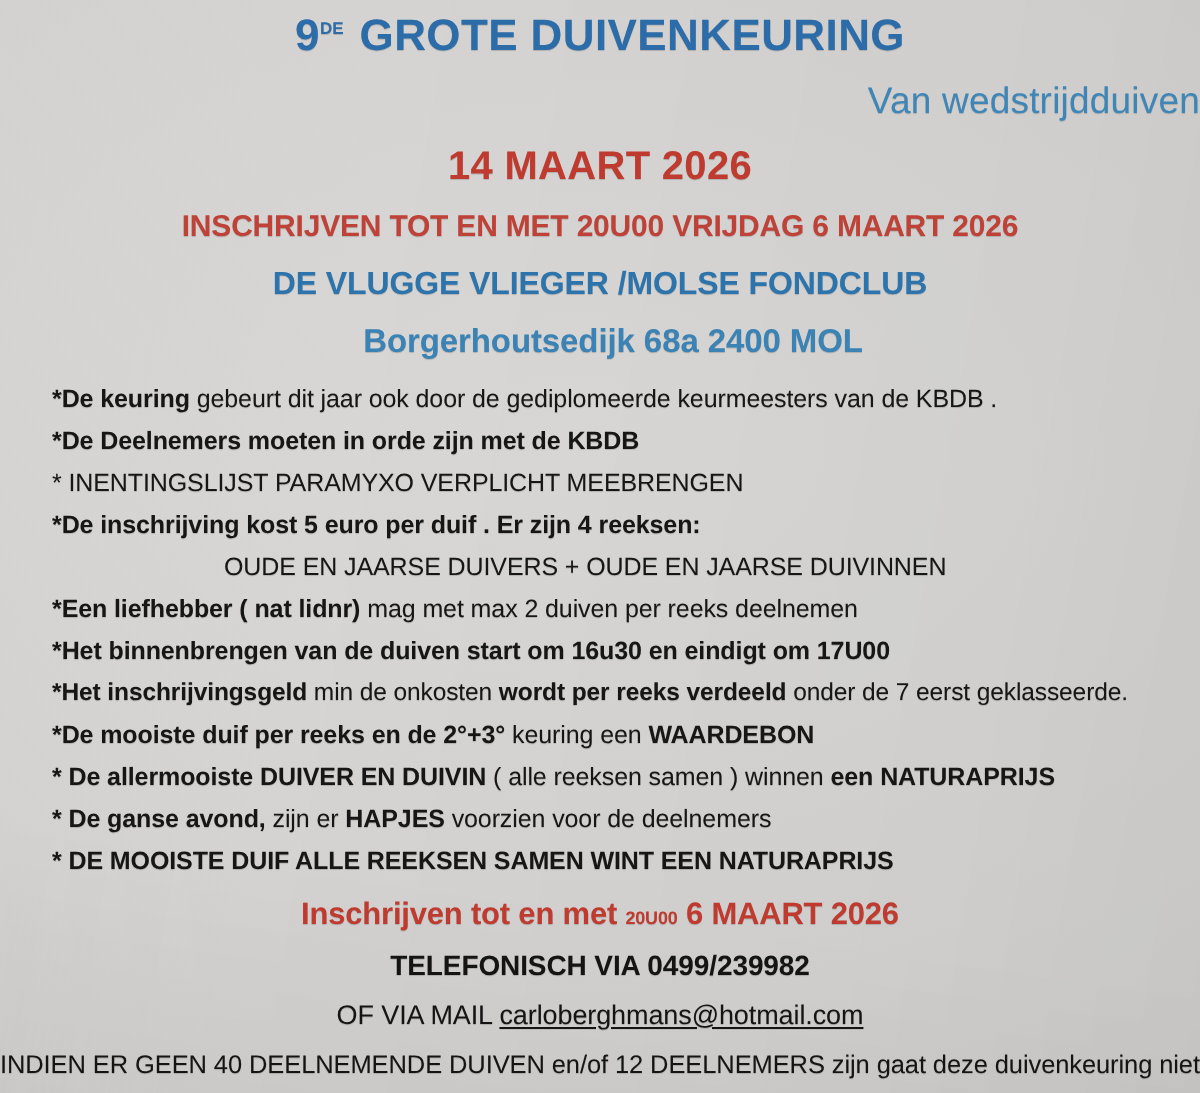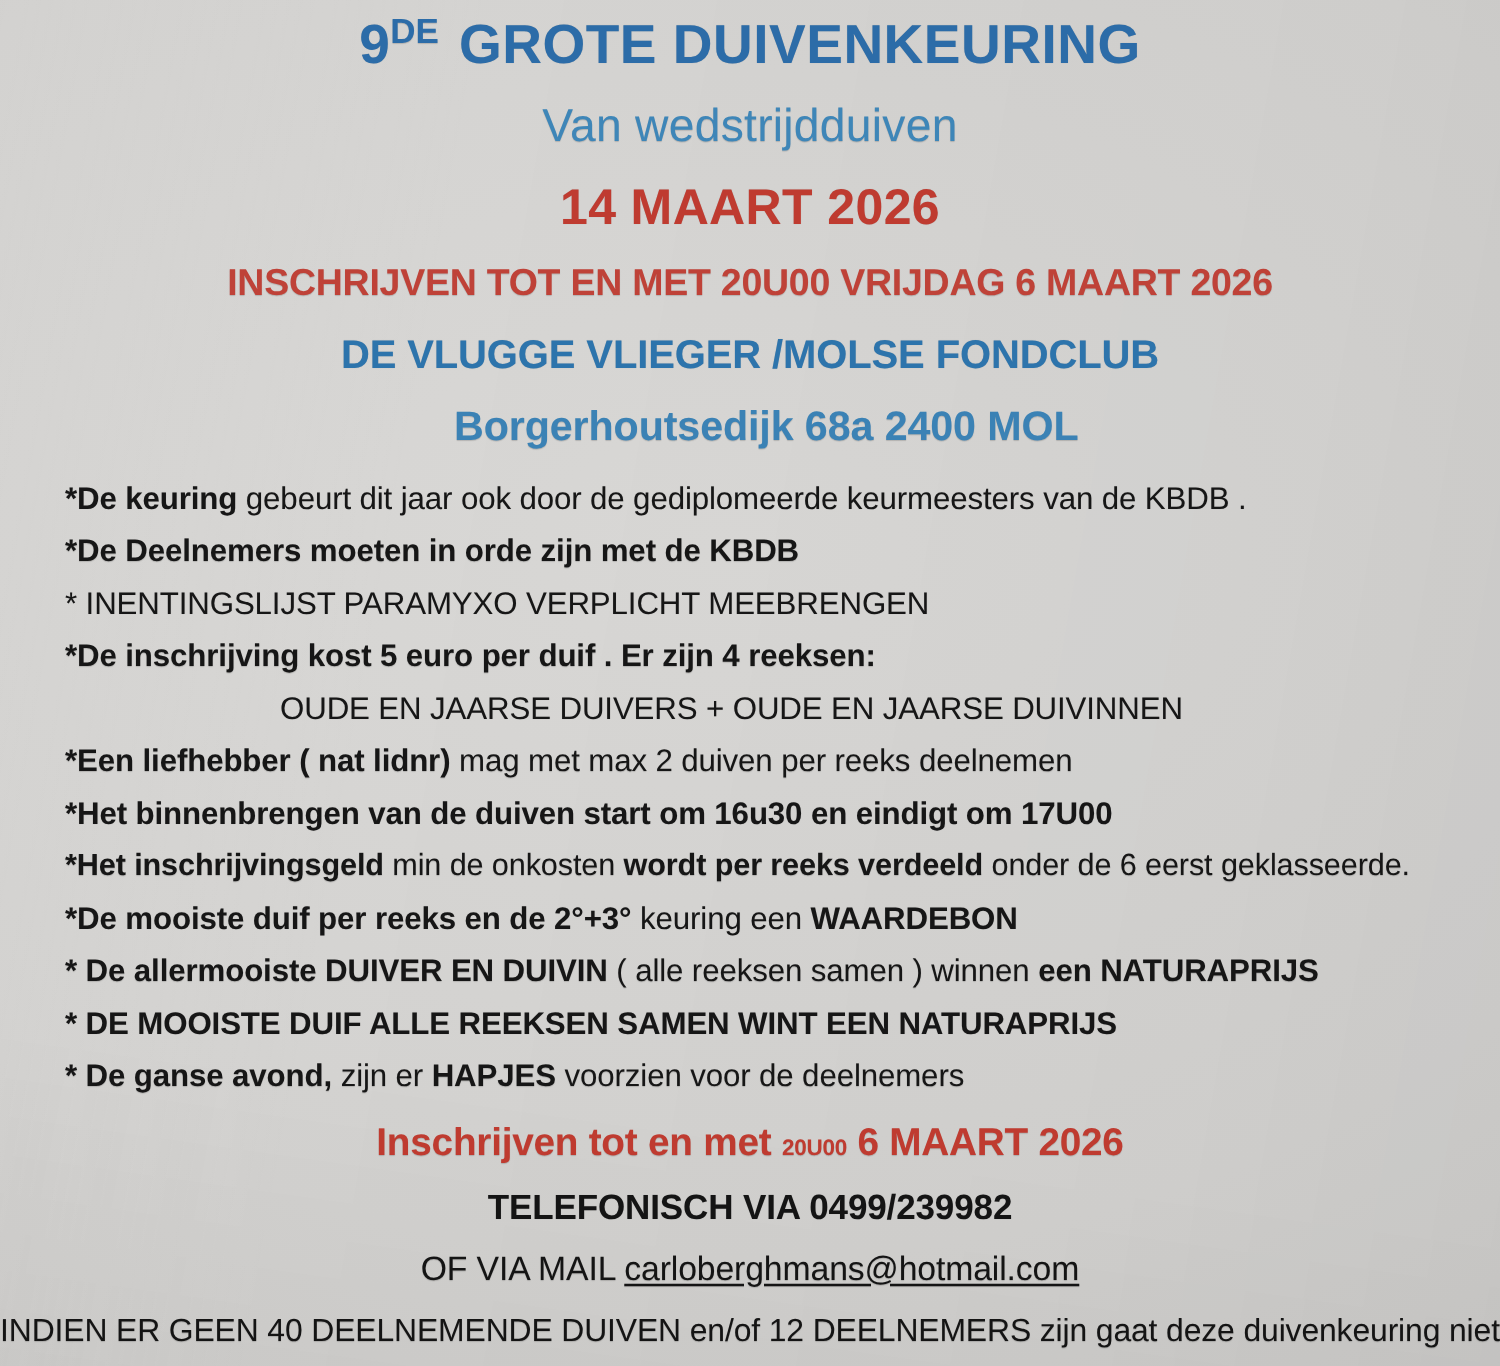--- a/index.html
+++ b/index.html
@@ -62,7 +62,7 @@
     letter-spacing: 0.4px;
   }
   .title .sup {
-    font-size: 28px;
+    font-size: 17px;
     vertical-align: super;
     line-height: 0;
     font-weight: 700;

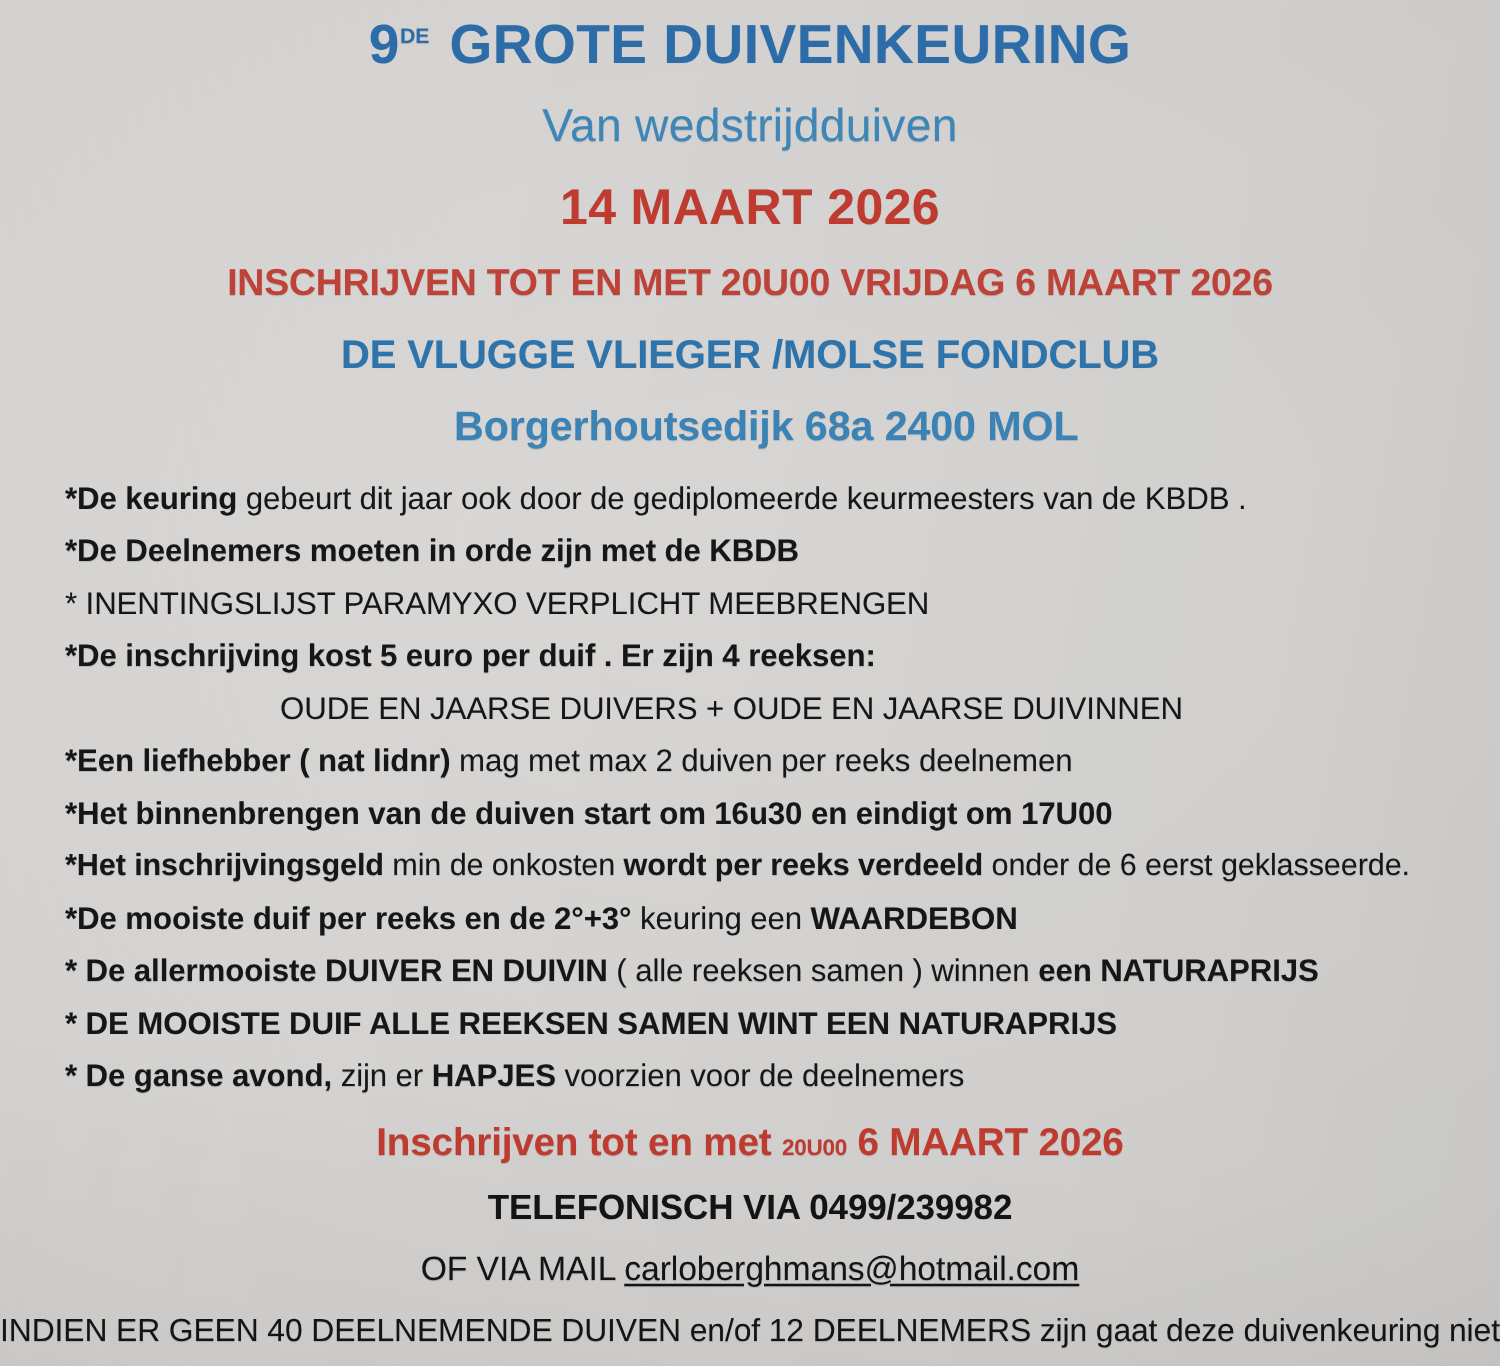--- a/index.html
+++ b/index.html
@@ -71,7 +71,7 @@
   .title .gap { display: inline-block; width: 16px; }
 
   .subtitle {
-    text-align: center;
+    text-align: right;
     color: #3e86b8;
     font-weight: 400;
     font-size: 37px;

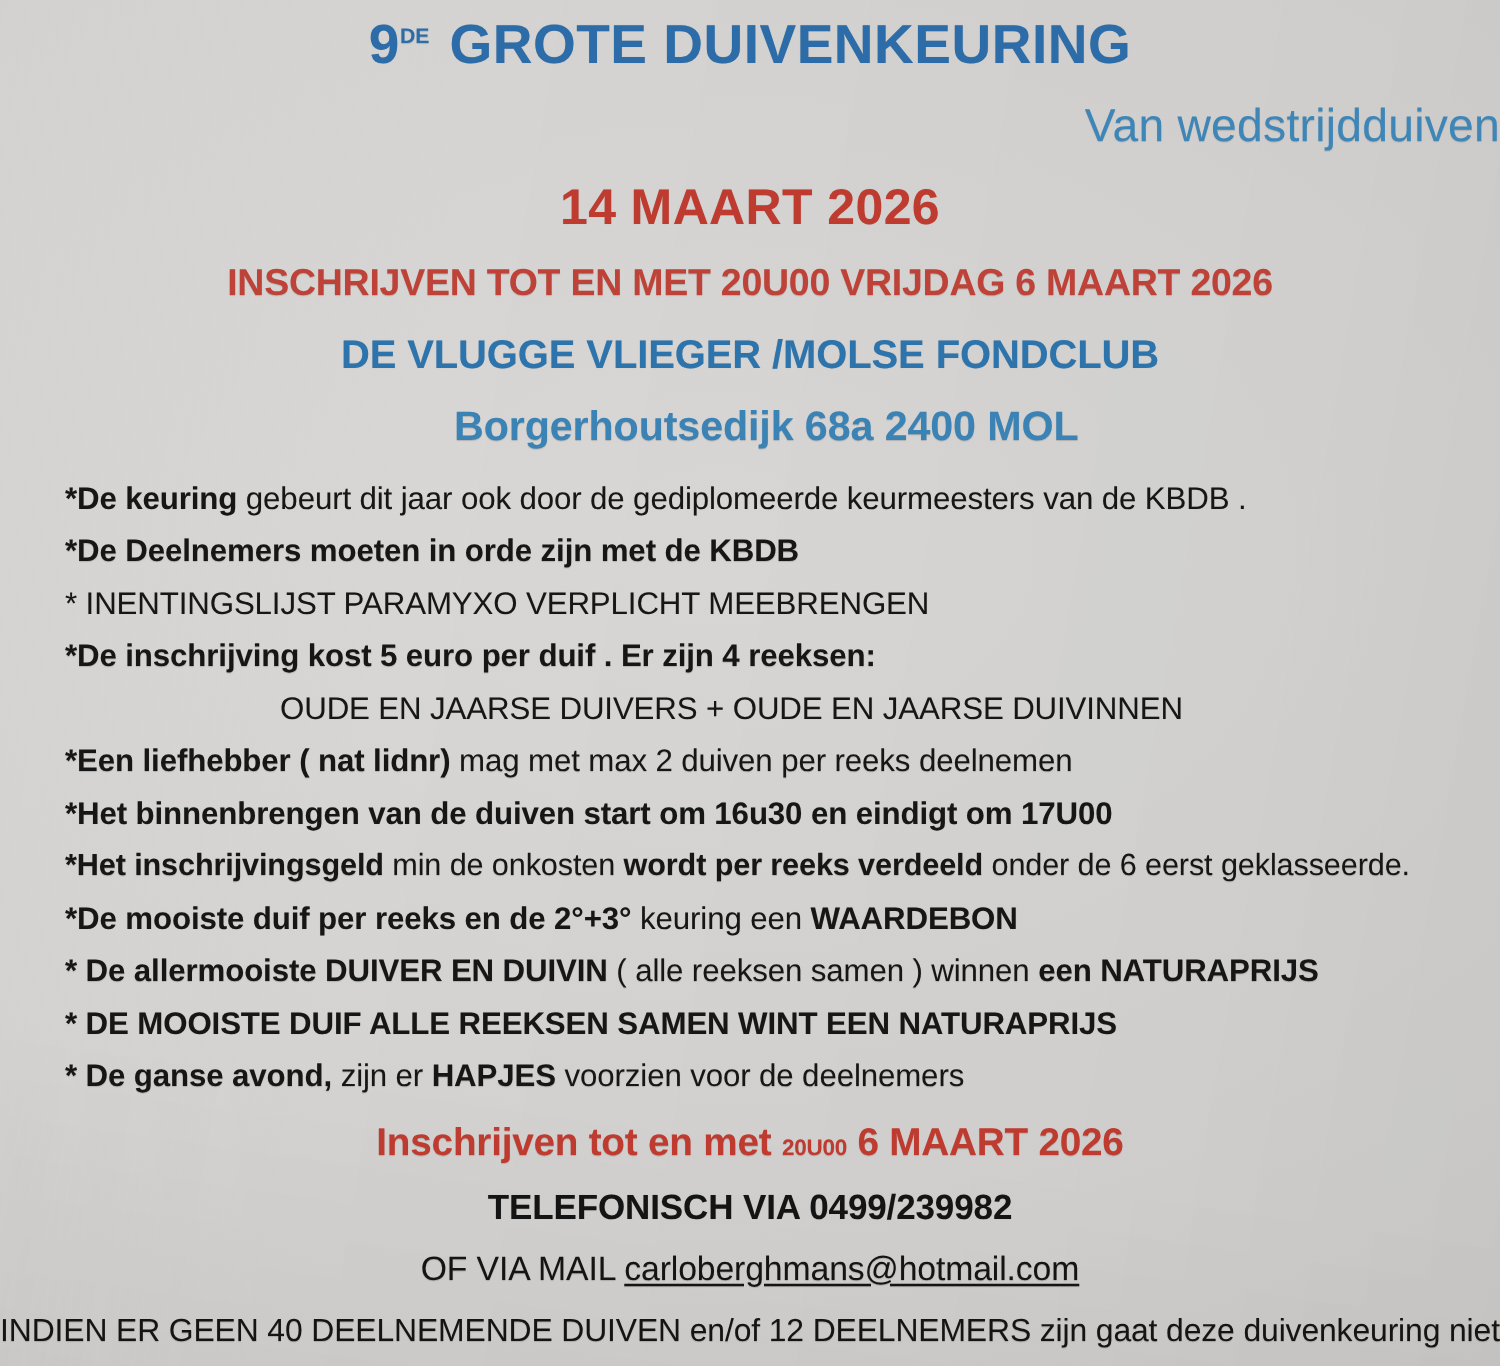--- a/index.html
+++ b/index.html
@@ -213,7 +213,7 @@
 
       <p class="ln bullet"><b>*Een liefhebber ( nat lidnr)</b><span class="r"> mag met max 2 duiven per reeks deelnemen</span></p>
       <p class="ln bullet"><b>*Het binnenbrengen van de duiven start om 16u30 en eindigt om 17U00</b><span class="r"></span></p>
-      <p class="ln bullet small"><b>*Het inschrijvingsgeld</b><span class="r"> min de onkosten </span><b>wordt per reeks verdeeld</b><span class="r">  onder de 6 eerst geklasseerde.</span></p>
+      <p class="ln bullet small"><b>*Het inschrijvingsgeld</b><span class="r"> min de onkosten </span><b>wordt per reeks verdeeld</b><span class="r">  onder de 7 eerst geklasseerde.</span></p>
       <p class="ln bullet"><b>*De mooiste duif per reeks en de 2°+3°</b><span class="r"> keuring een </span><b>WAARDEBON</b><span class="r"></span></p>
       <p class="ln bullet"><b>* De allermooiste DUIVER EN DUIVIN</b><span class="r"> ( alle reeksen samen ) winnen </span><b>een  NATURAPRIJS</b><span class="r"></span></p>
       <p class="ln bullet"><b>* DE MOOISTE DUIF ALLE REEKSEN SAMEN WINT EEN NATURAPRIJS</b><span class="r"></span></p>

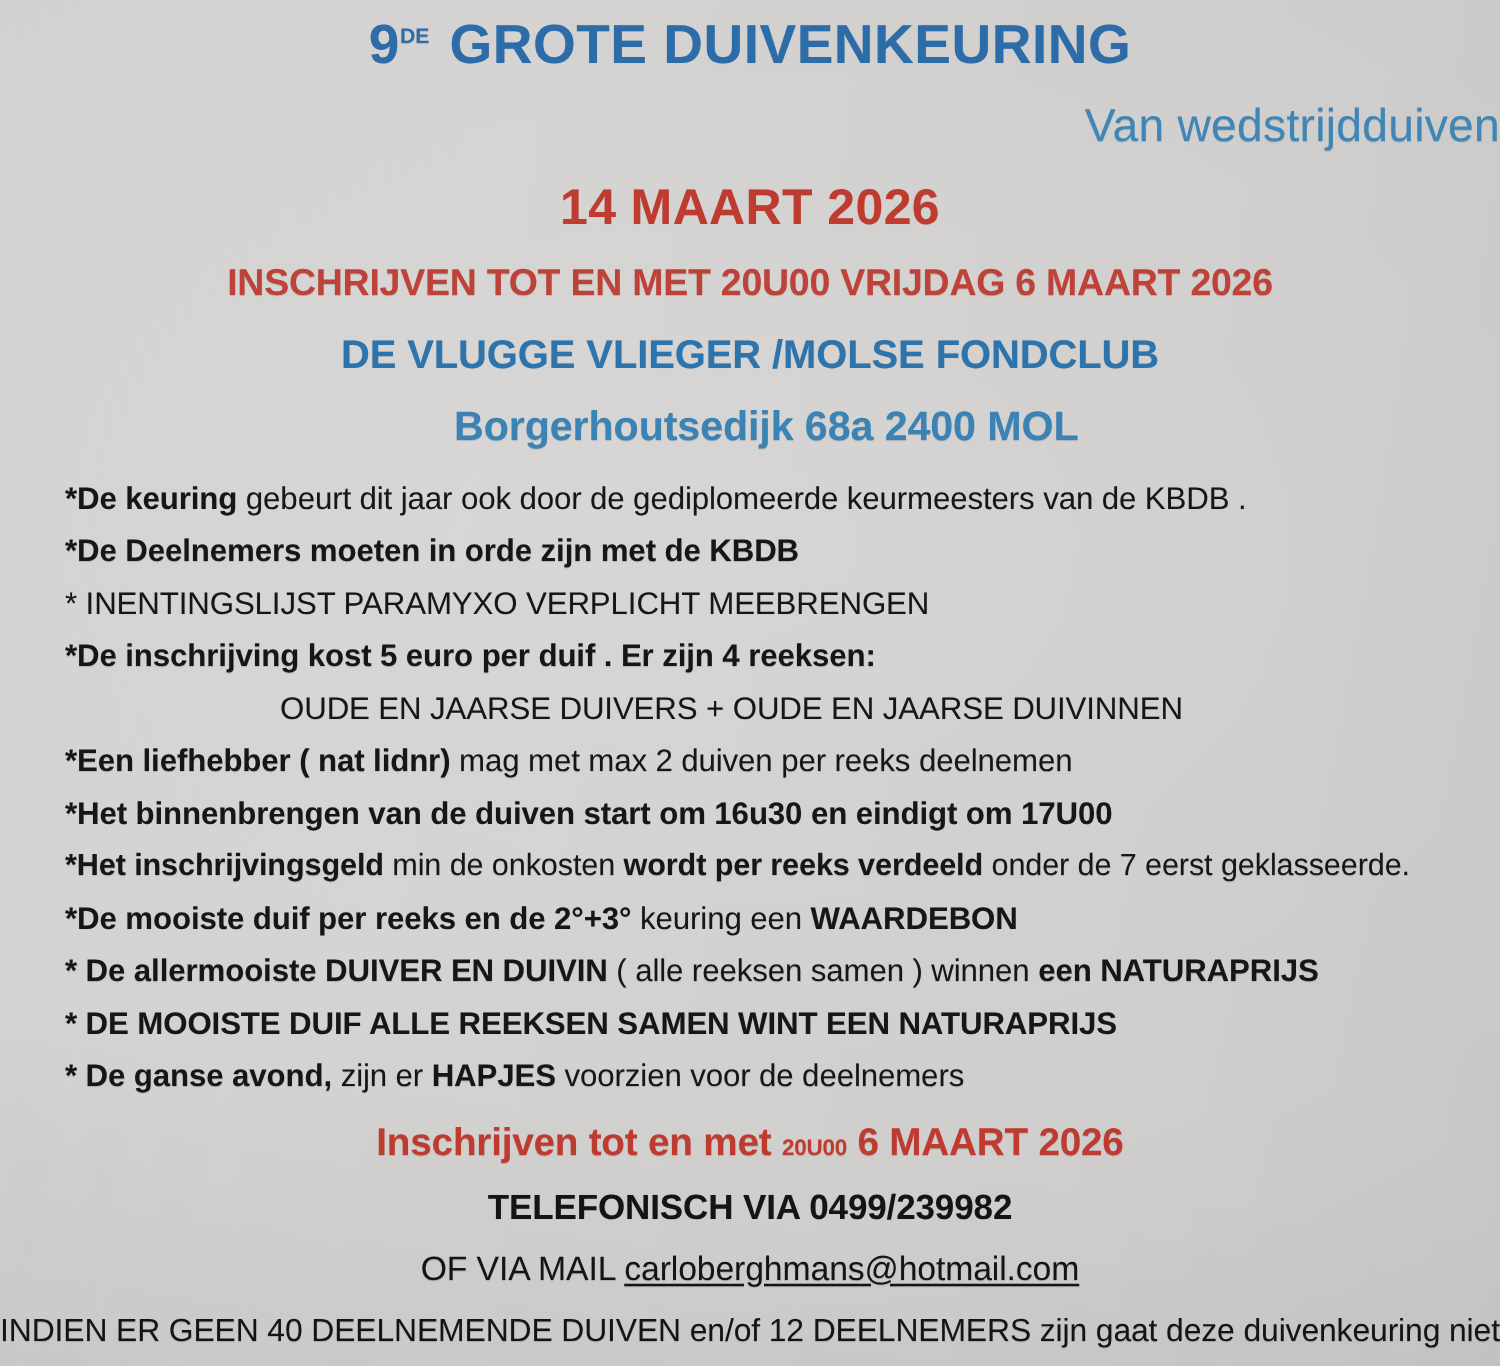--- a/index.html
+++ b/index.html
@@ -216,8 +216,8 @@
       <p class="ln bullet small"><b>*Het inschrijvingsgeld</b><span class="r"> min de onkosten </span><b>wordt per reeks verdeeld</b><span class="r">  onder de 7 eerst geklasseerde.</span></p>
       <p class="ln bullet"><b>*De mooiste duif per reeks en de 2°+3°</b><span class="r"> keuring een </span><b>WAARDEBON</b><span class="r"></span></p>
       <p class="ln bullet"><b>* De allermooiste DUIVER EN DUIVIN</b><span class="r"> ( alle reeksen samen ) winnen </span><b>een  NATURAPRIJS</b><span class="r"></span></p>
+      <p class="ln bullet"><b>* De ganse avond,</b><span class="r"> zijn er </span><b>HAPJES</b><span class="r">  voorzien voor de deelnemers</span></p>
       <p class="ln bullet"><b>* DE MOOISTE DUIF ALLE REEKSEN SAMEN WINT EEN NATURAPRIJS</b><span class="r"></span></p>
-      <p class="ln bullet"><b>* De ganse avond,</b><span class="r"> zijn er </span><b>HAPJES</b><span class="r">  voorzien voor de deelnemers</span></p>
     </div>
 
     <p class="ln reg-red"><span>Inschrijven tot en met </span><span class="sm"> 20U00</span><span> 6 MAART  2026</span></p>

